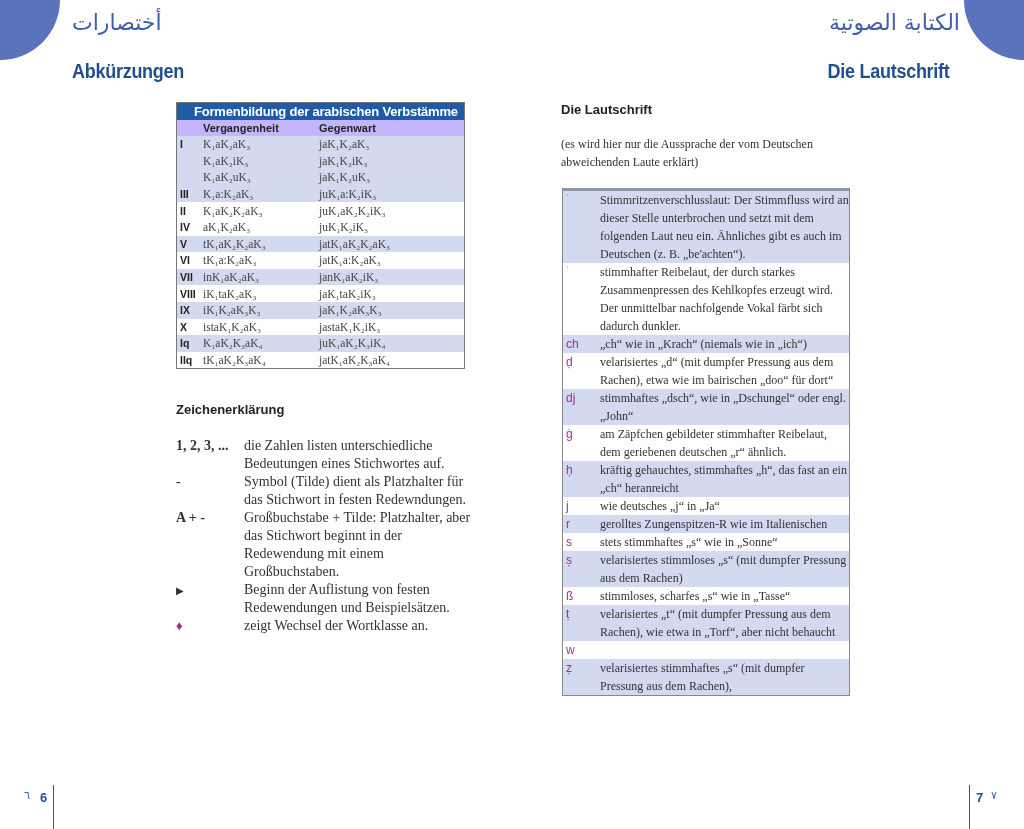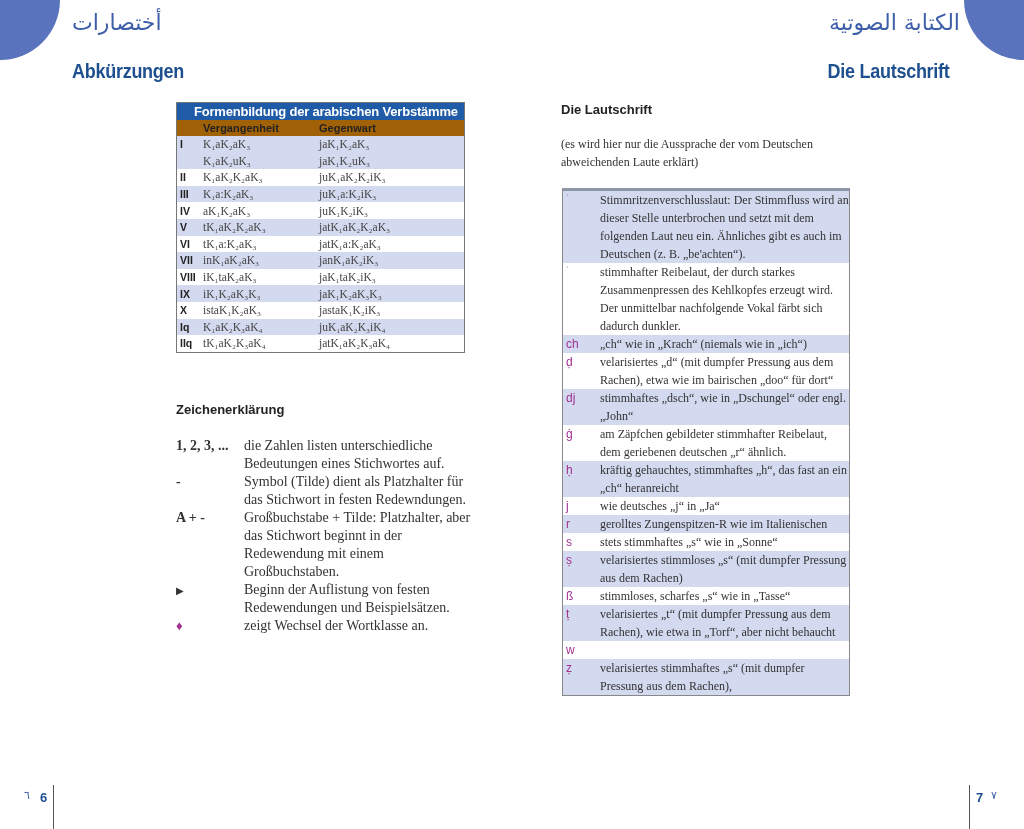--- a/index.html
+++ b/index.html
@@ -43,7 +43,7 @@
     letter-spacing: -0.2px;
   }
   .verb-table .head {
-    display: flex; background: #a16207; font-family: "Liberation Sans", sans-serif;
+    display: flex; background: #c4b5fd; font-family: "Liberation Sans", sans-serif;
     font-weight: bold; font-size: 11px; color: #222; height: 16px; align-items: center;
   }
   .verb-row { display: flex; align-items: center; height: 16.6px; }

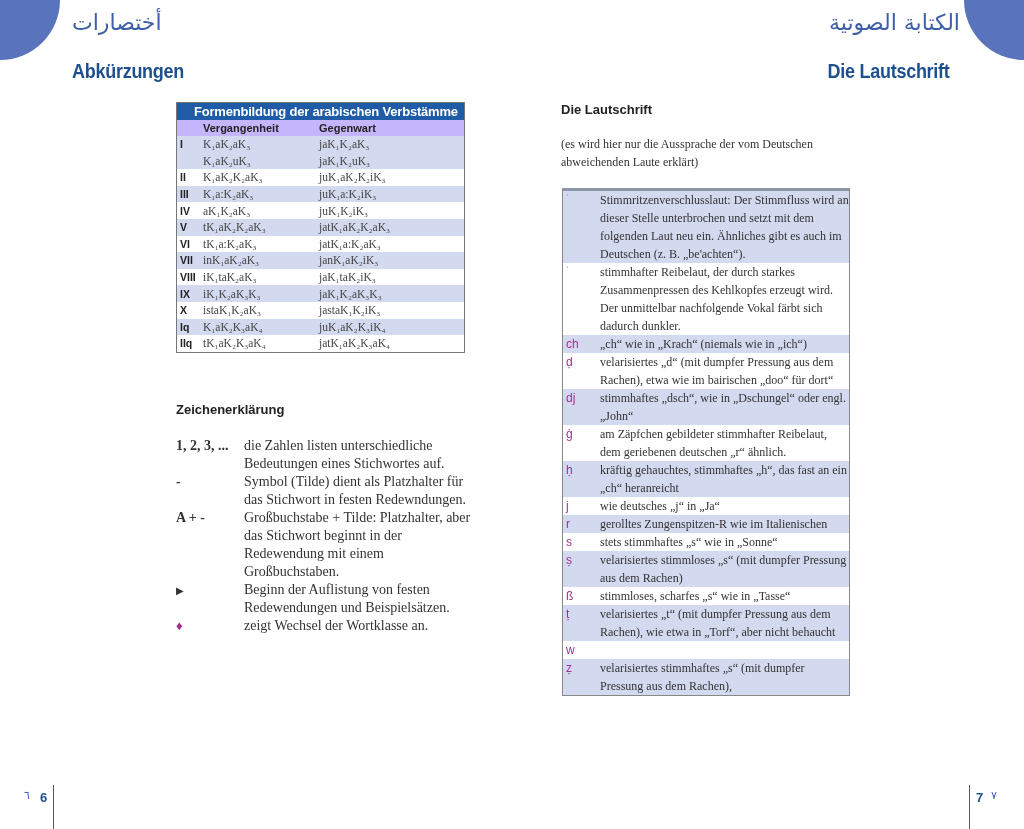--- a/index.html
+++ b/index.html
@@ -129,6 +129,11 @@
       </div>
       <div class="verb-row shade">
         <span class="num"></span>
+        <span class="past">K₁aK₂iK₃</span>
+        <span class="pres">jaK₁K₂iK₃</span>
+      </div>
+      <div class="verb-row shade">
+        <span class="num"></span>
         <span class="past">K₁aK₂uK₃</span>
         <span class="pres">jaK₁K₂uK₃</span>
       </div>

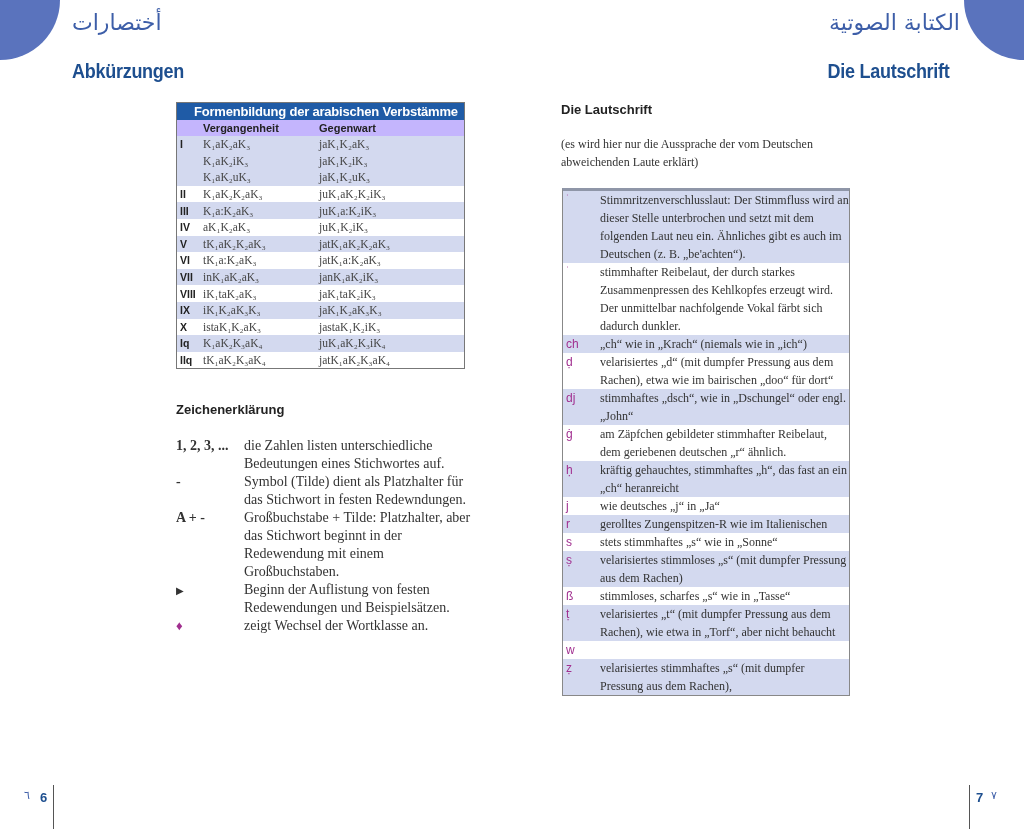--- a/index.html
+++ b/index.html
@@ -137,16 +137,16 @@
         <span class="past">K₁aK₂uK₃</span>
         <span class="pres">jaK₁K₂uK₃</span>
       </div>
+      <div class="verb-row shade">
+        <span class="num">III</span>
+        <span class="past">K₁a:K₂aK₃</span>
+        <span class="pres">juK₁a:K₂iK₃</span>
+      </div>
       <div class="verb-row">
         <span class="num">II</span>
         <span class="past">K₁aK₂K₂aK₃</span>
         <span class="pres">juK₁aK₂K₂iK₃</span>
       </div>
-      <div class="verb-row shade">
-        <span class="num">III</span>
-        <span class="past">K₁a:K₂aK₃</span>
-        <span class="pres">juK₁a:K₂iK₃</span>
-      </div>
       <div class="verb-row">
         <span class="num">IV</span>
         <span class="past">aK₁K₂aK₃</span>

